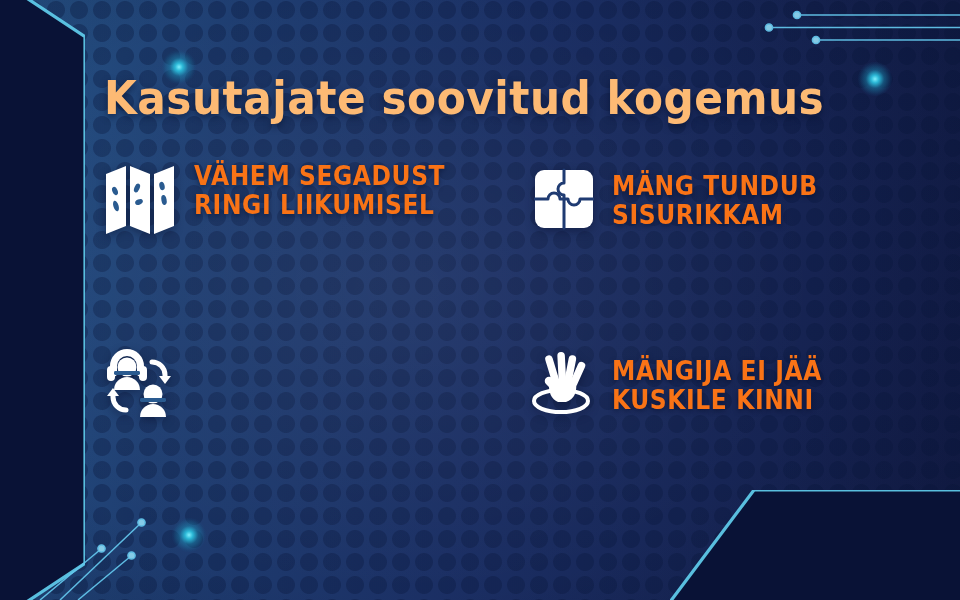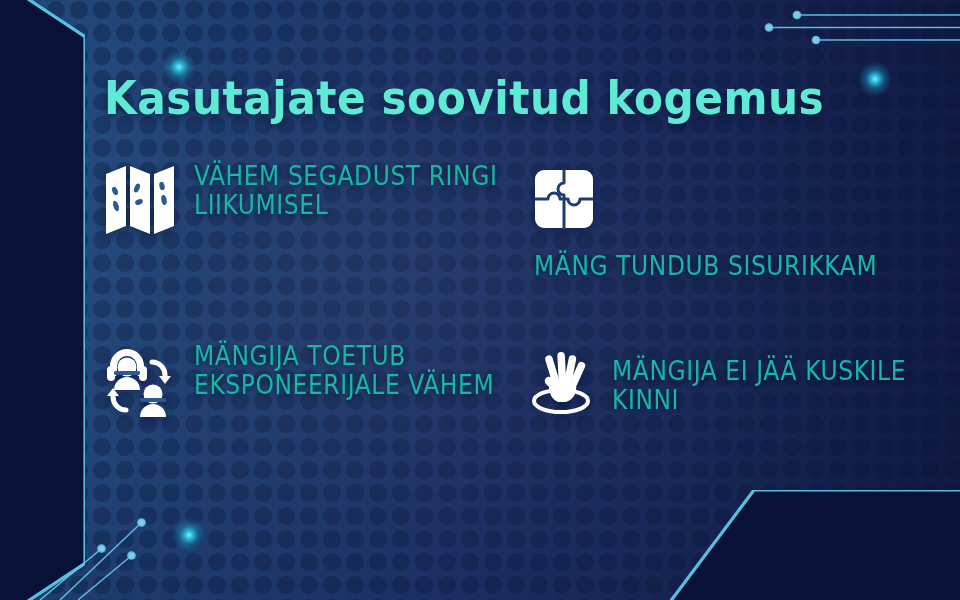--- a/index.html
+++ b/index.html
@@ -86,7 +86,7 @@
     font-size:47px;
     line-height:1;
     font-weight:700;
-    color:#5eead4;
+    color:#fdba74;
     letter-spacing:0.5px;
     font-stretch:condensed;
     text-shadow:0 3px 7px rgba(4,12,40,0.55);

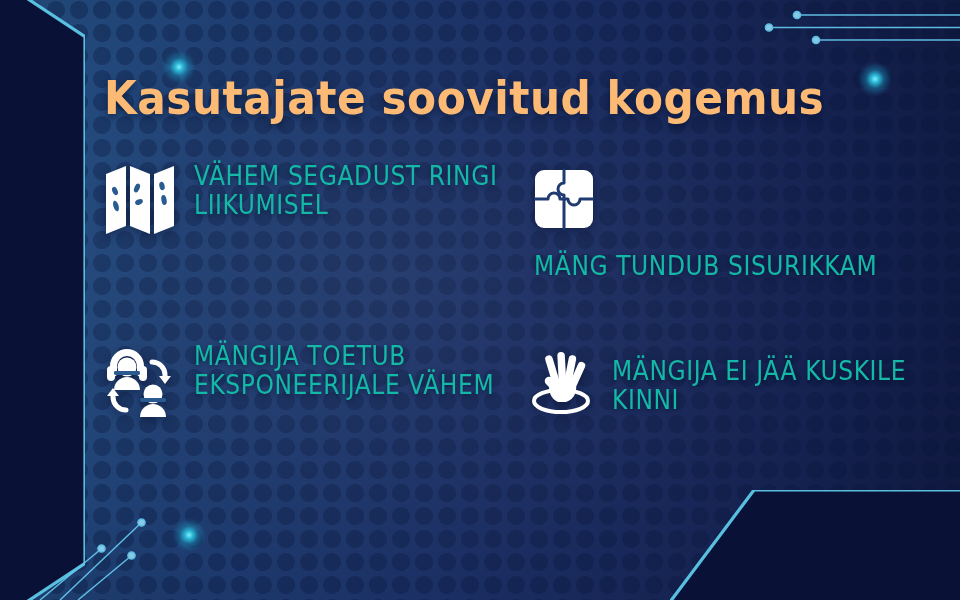--- a/index.html
+++ b/index.html
@@ -119,10 +119,10 @@
   .cell.c4 .icon-wrap { width:66px; height:64px; }
 
   .label {
-    color:#14b8a6;
+    color:#f97316;
     font-size:26px;
     line-height:1.12;
-    font-weight:400;
+    font-weight:700;
     letter-spacing:0.6px;
     text-transform:uppercase;
     padding-top:2px;

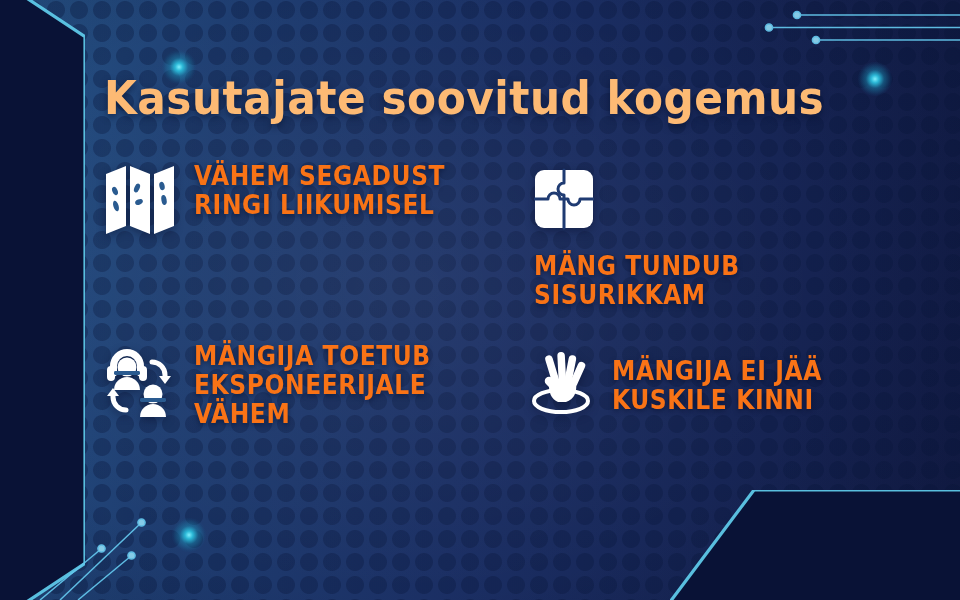--- a/index.html
+++ b/index.html
@@ -105,7 +105,7 @@
     gap:18px;
   }
   .cell.c1 { left:0px;   top:0px;   width:400px; }
-  .cell.c2 { left:430px; top:8px;   width:380px;flex-direction:column; }
+  .cell.c2 { left:430px; top:8px;   width:380px; }
   .cell.c3 { left:0px;   top:180px; width:410px; }
   .cell.c4 { left:424px; top:192px; width:390px;align-items:center; }
 

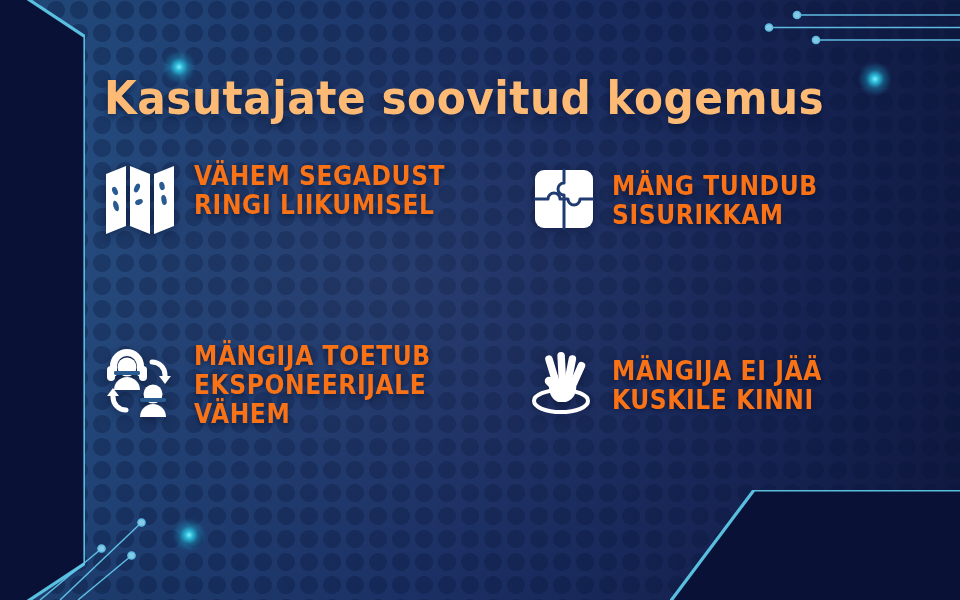--- a/index.html
+++ b/index.html
@@ -240,7 +240,6 @@
             </g>
           </svg>
         </span>
-        <span class="label">MÄNGIJA TOETUB EKSPONEERIJALE VÄHEM</span>
       </div>
 
       <div class="cell c4">

